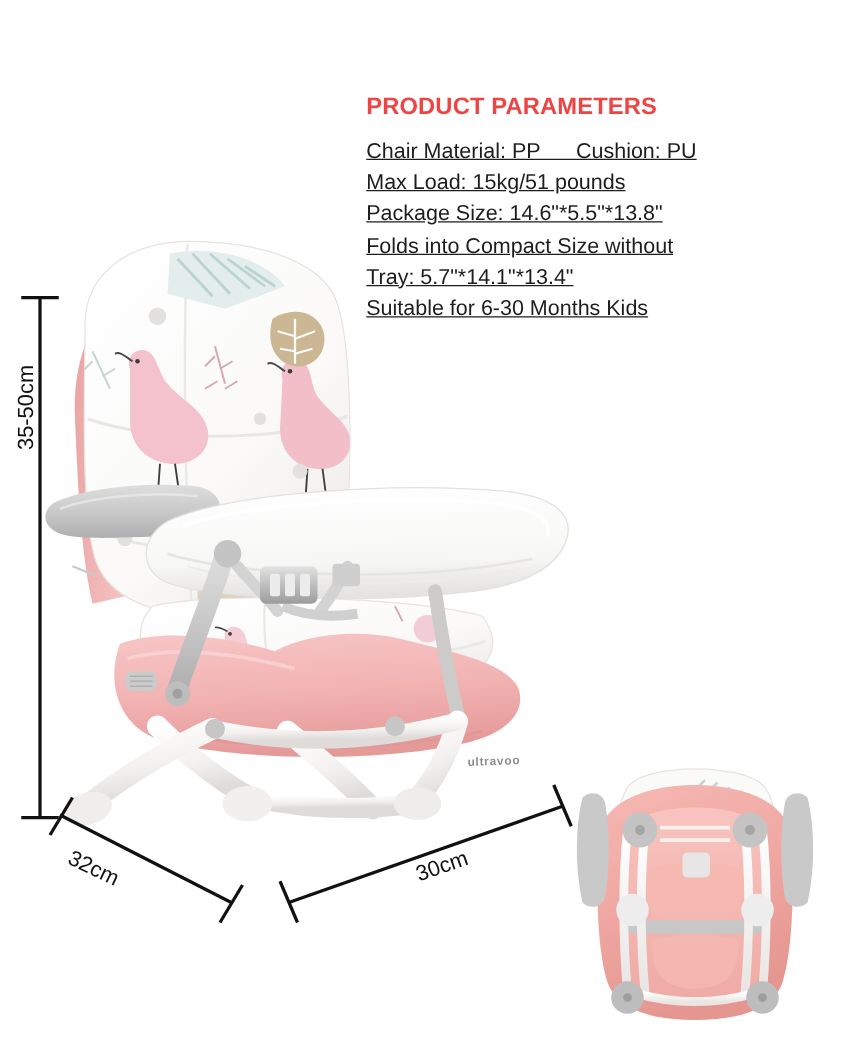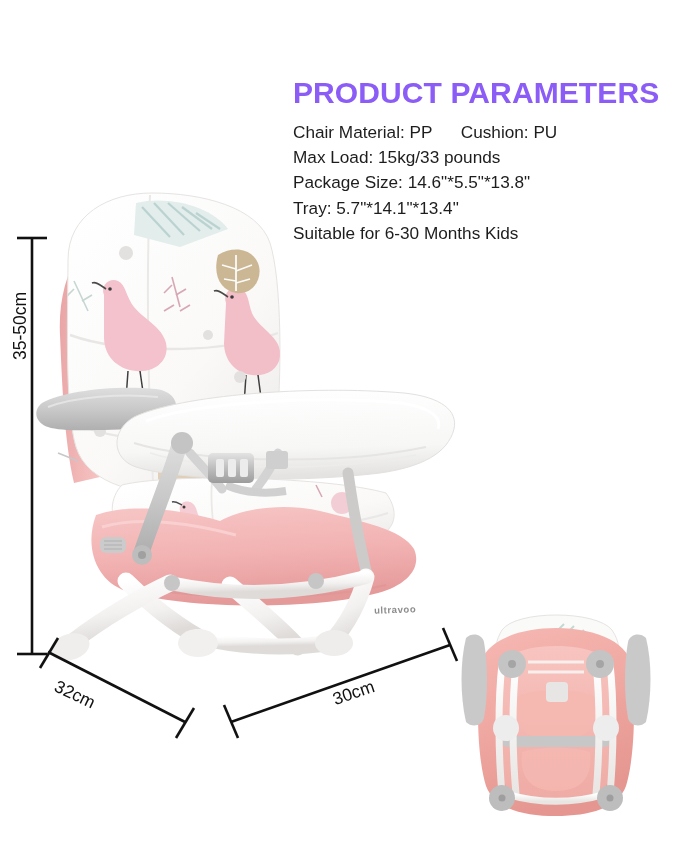--- a/index.html
+++ b/index.html
@@ -8,8 +8,8 @@
 
   
   #spec-block{position:absolute;left:293px;top:76px;width:372px;}
-  #spec-title{font-size:30px;font-weight:700;letter-spacing:.1px;
-              line-height:1.1;white-space:nowrap;color:#8b5cf6;}
+  #spec-title{font-size:19px;font-weight:700;letter-spacing:.1px;
+              line-height:1.1;white-space:nowrap;color:#ef4444;}
   #spec-lines{margin-top:11px;}
   .spec-line{font-size:17.2px;line-height:25.2px;color:#1d1d1d;white-space:pre;}
 

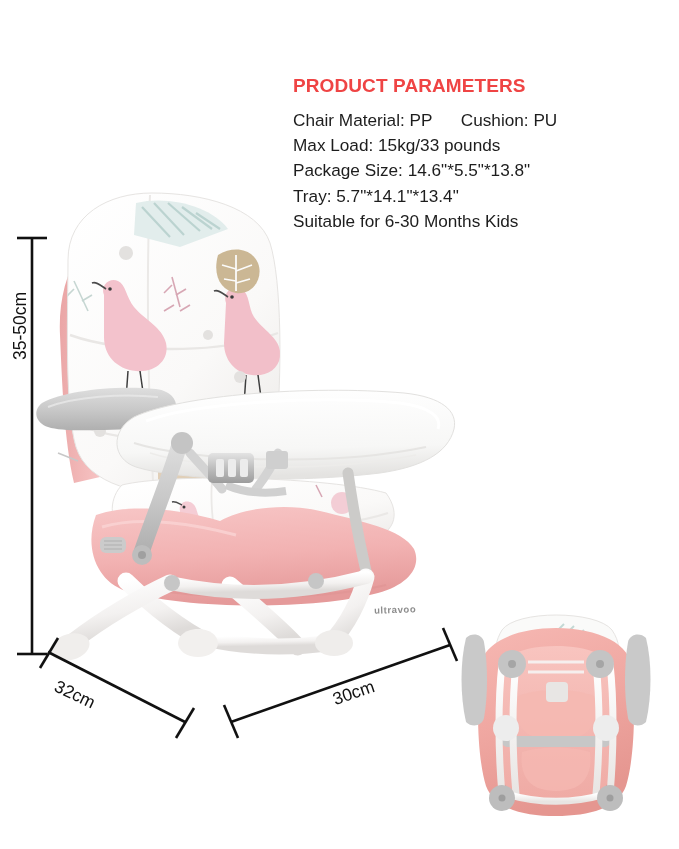--- a/index.html
+++ b/index.html
@@ -11,7 +11,7 @@
   #spec-title{font-size:19px;font-weight:700;letter-spacing:.1px;
               line-height:1.1;white-space:nowrap;color:#ef4444;}
   #spec-lines{margin-top:11px;}
-  .spec-line{font-size:17.2px;line-height:25.2px;color:#1d1d1d;white-space:pre;}
+  .spec-line{font-size:17.2px;line-height:25.2px;color:#1d1d1d;white-space:pre;text-decoration:underline;}
 
   
   .dimsvg{position:absolute;left:0;top:0;width:679px;height:849px;

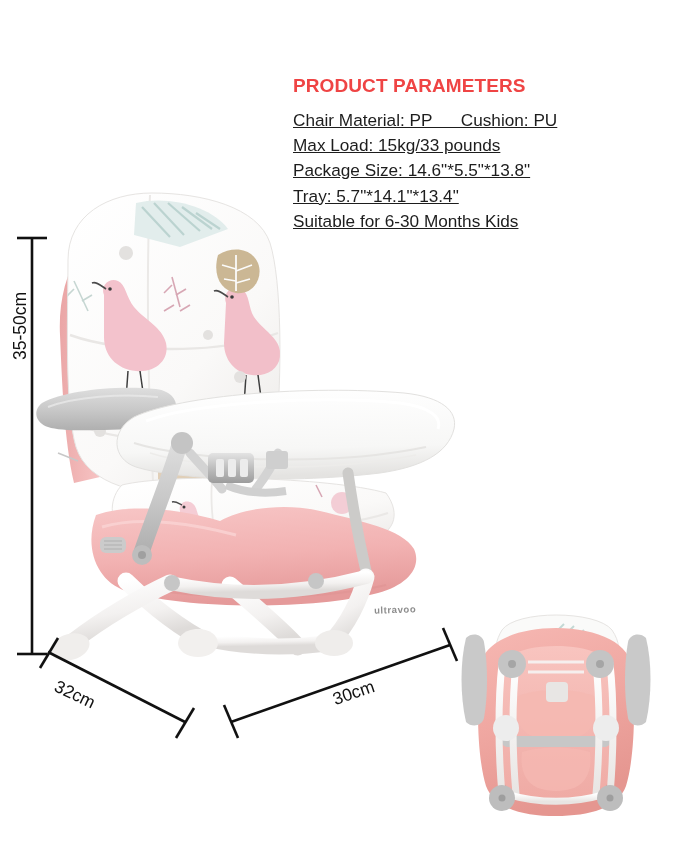--- a/index.html
+++ b/index.html
@@ -39,7 +39,7 @@
   <div id="spec-title">PRODUCT PARAMETERS</div>
   <div id="spec-lines">
     <div class="spec-line">Chair Material: PP      Cushion: PU</div>
-    <div class="spec-line">Max Load: 15kg/33 pounds</div>
+    <div class="spec-line">Max Load: 15kg/51 pounds</div>
     <div class="spec-line">Package Size: 14.6"*5.5"*13.8"</div>
     <div class="spec-line">Tray: 5.7"*14.1"*13.4"</div>
     <div class="spec-line">Suitable for 6-30 Months Kids</div>

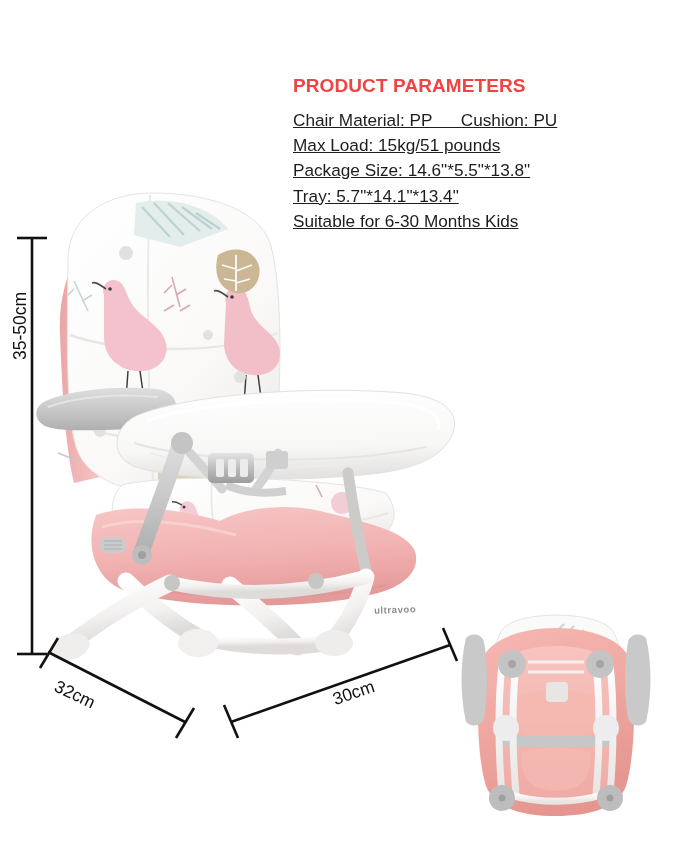--- a/index.html
+++ b/index.html
@@ -41,6 +41,7 @@
     <div class="spec-line">Chair Material: PP      Cushion: PU</div>
     <div class="spec-line">Max Load: 15kg/51 pounds</div>
     <div class="spec-line">Package Size: 14.6"*5.5"*13.8"</div>
+    <div class="spec-line">Folds into Compact Size without</div>
     <div class="spec-line">Tray: 5.7"*14.1"*13.4"</div>
     <div class="spec-line">Suitable for 6-30 Months Kids</div>
   </div>

